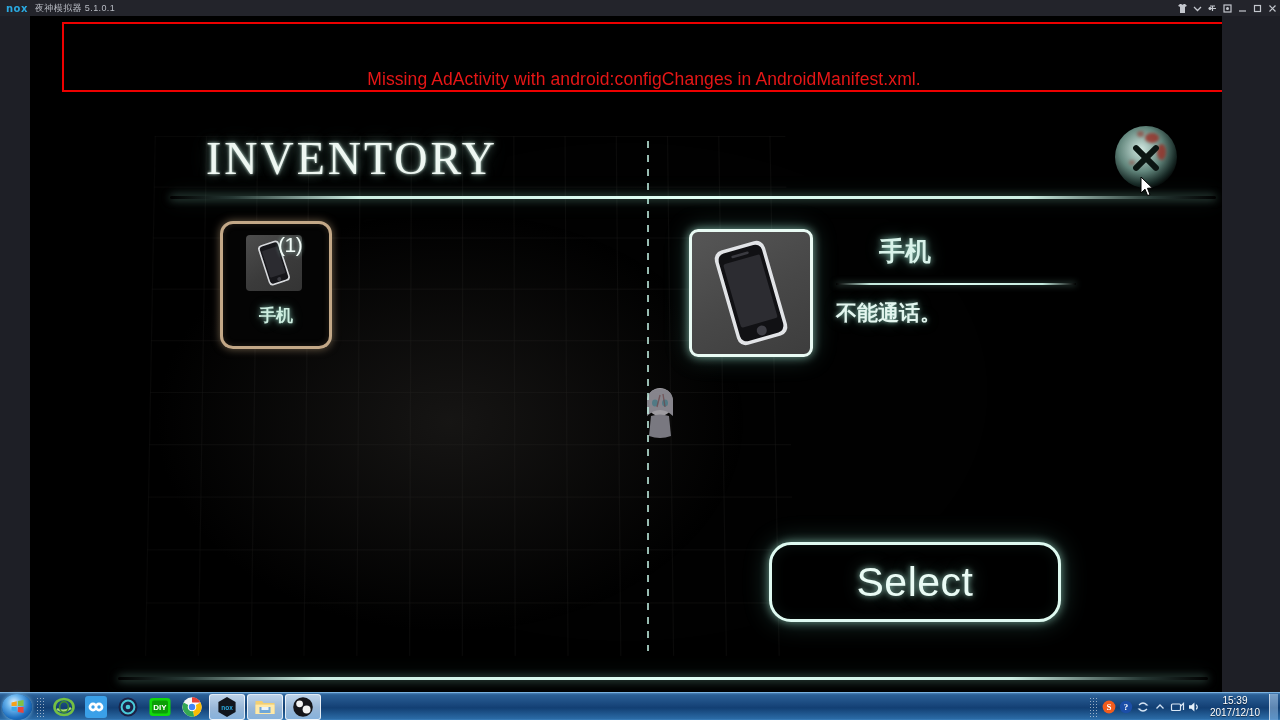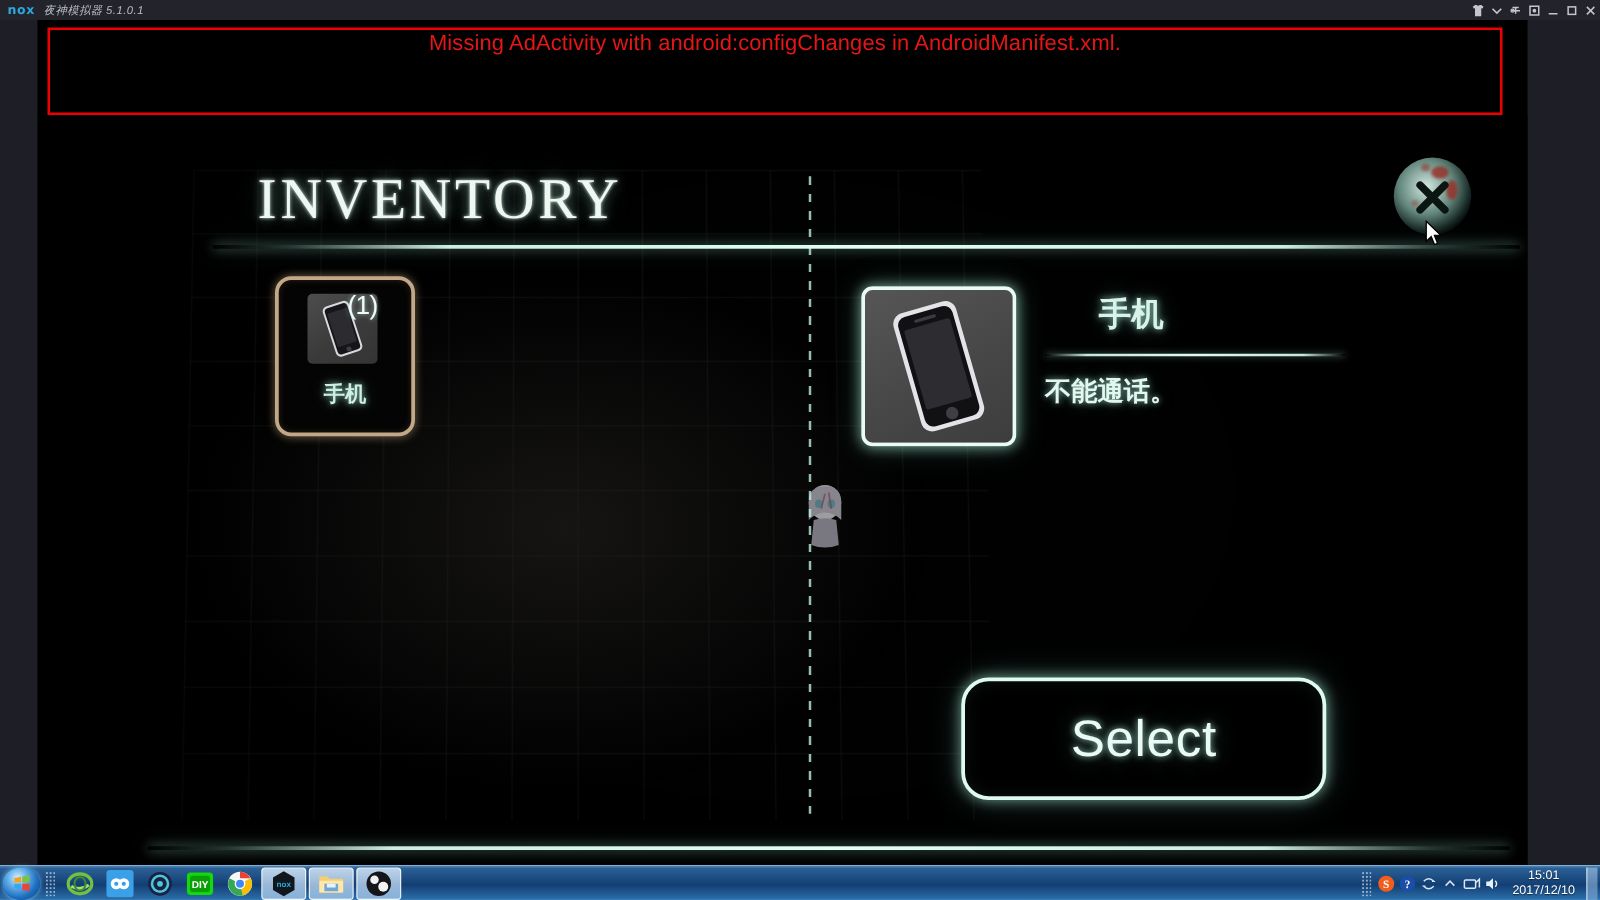--- a/index.html
+++ b/index.html
@@ -21,7 +21,6 @@
   #title-text{
     margin-left:7px; color:#b9bcc4; font-size:9px; letter-spacing:.4px;
     white-space:nowrap;
-    font-style:italic;
   }
   #win-ctrls{ margin-left:auto; display:flex; align-items:center; height:16px; }
   .wc{

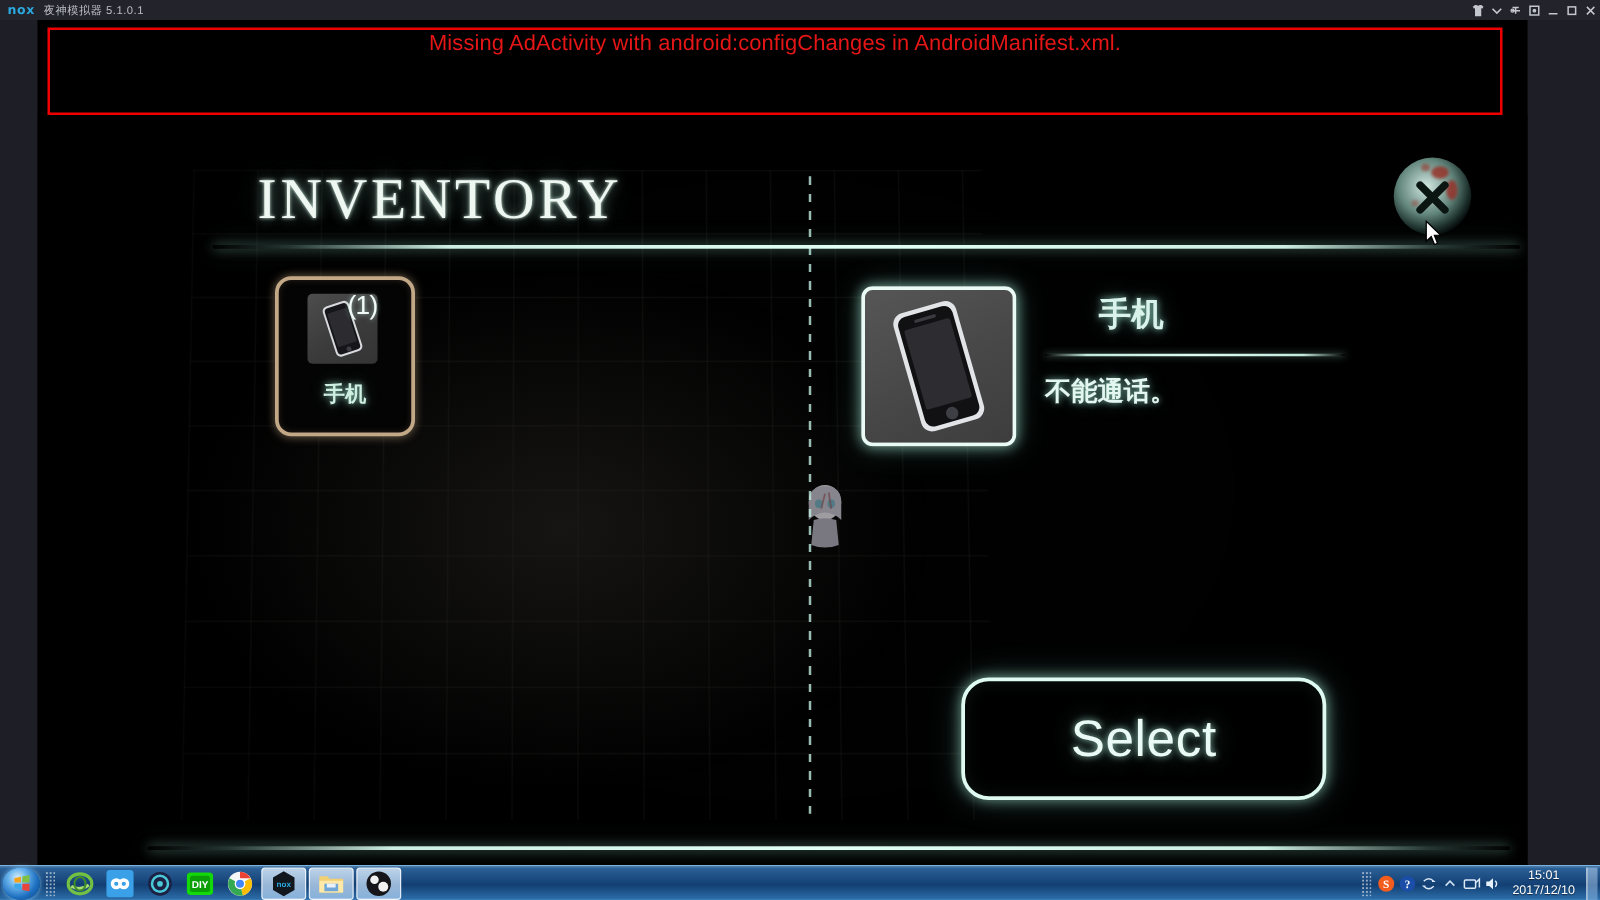--- a/index.html
+++ b/index.html
@@ -45,9 +45,9 @@
 
   
   #ad-error{
-    position:absolute; left:8px; top:6px; width:1164px; height:70px;
+    position:absolute; left:32px; top:6px; width:1164px; height:70px;
     border:2px solid #ee0000; background:#000;
-    display:flex; align-items:flex-start; justify-content:center;
+    display:flex; align-items:flex-end; justify-content:center;
   }
   #ad-error-text{
     color:#e61616; font-size:17.5px; letter-spacing:.1px; white-space:nowrap;

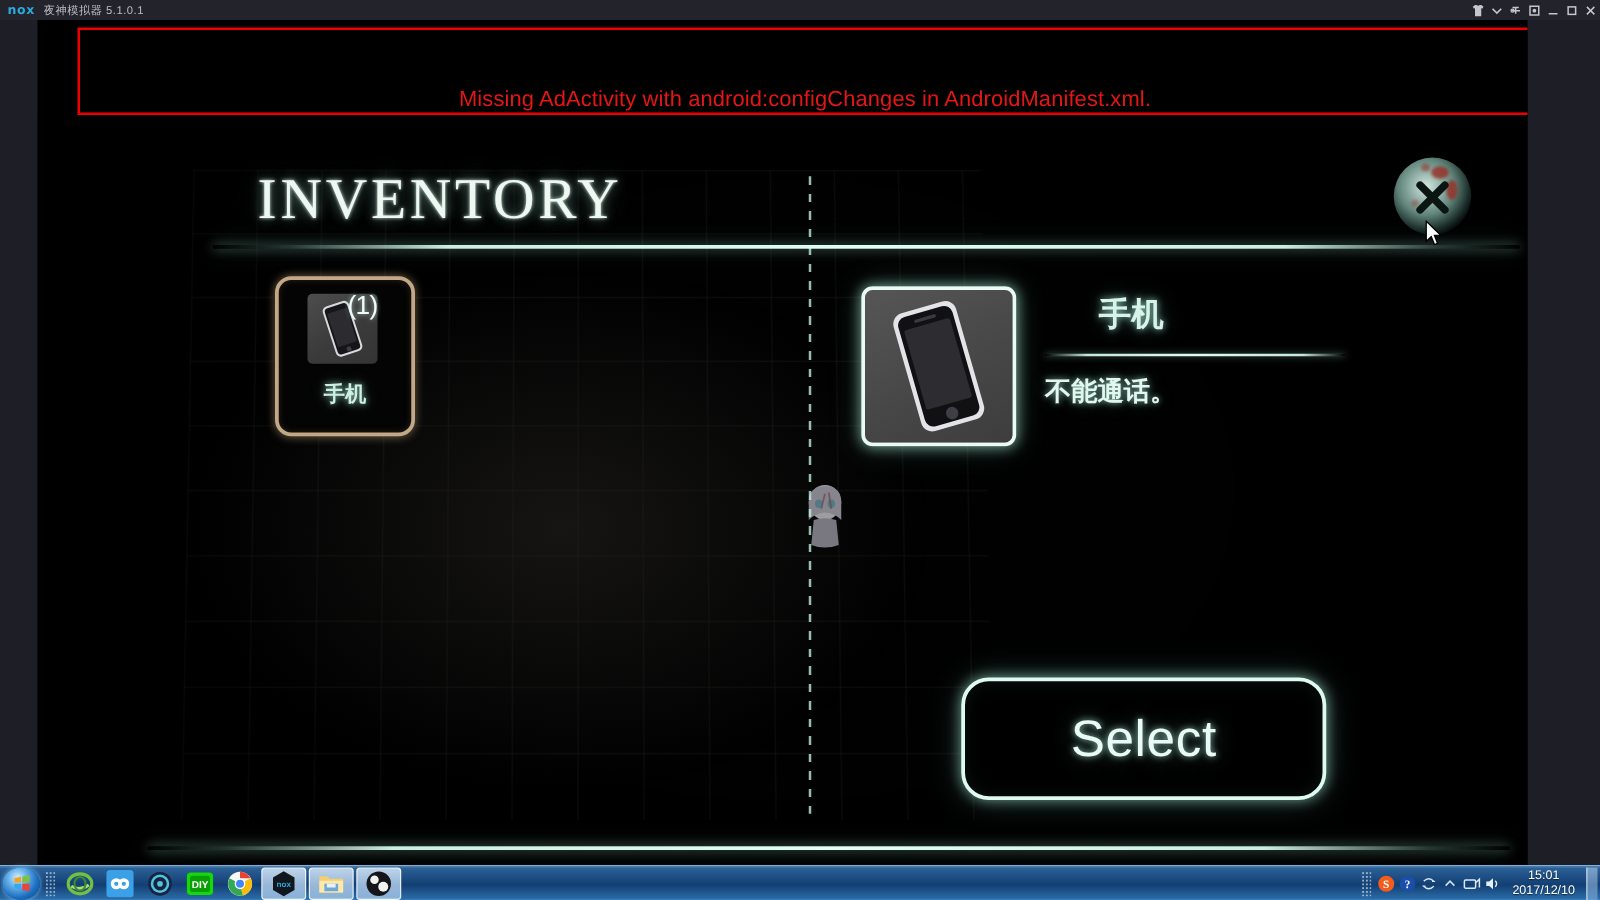--- a/index.html
+++ b/index.html
@@ -195,7 +195,7 @@
 
   
   #select-btn{
-    position:absolute; left:739px; top:526px; width:292px; height:98px;
+    position:absolute; left:739px; top:526px; width:292px; height:80px;
     border:3px solid #dffaf1; border-radius:22px; background:#000;
     display:flex; align-items:center; justify-content:center;
     box-shadow:0 0 10px rgba(170,235,215,.6), 0 0 26px rgba(110,195,175,.3),

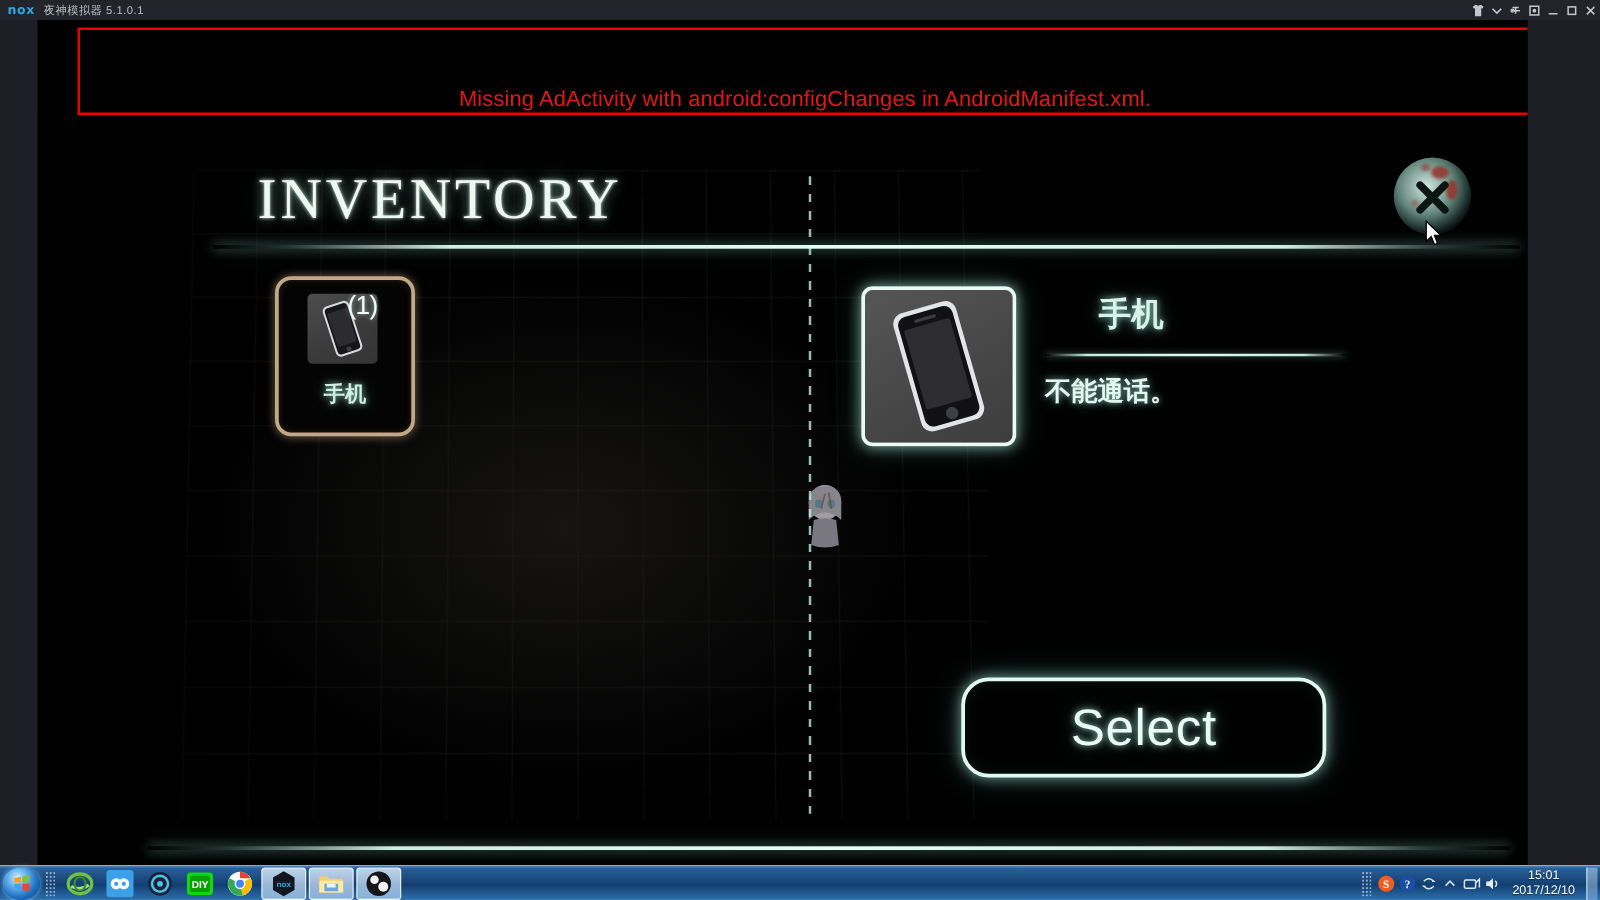--- a/index.html
+++ b/index.html
@@ -485,7 +485,7 @@
       </svg>
     </div>
     <div id="clock">
-      <div>15:01</div>
+      <div>15:39</div>
       <div>2017/12/10</div>
     </div>
     <div id="show-desktop"></div>

